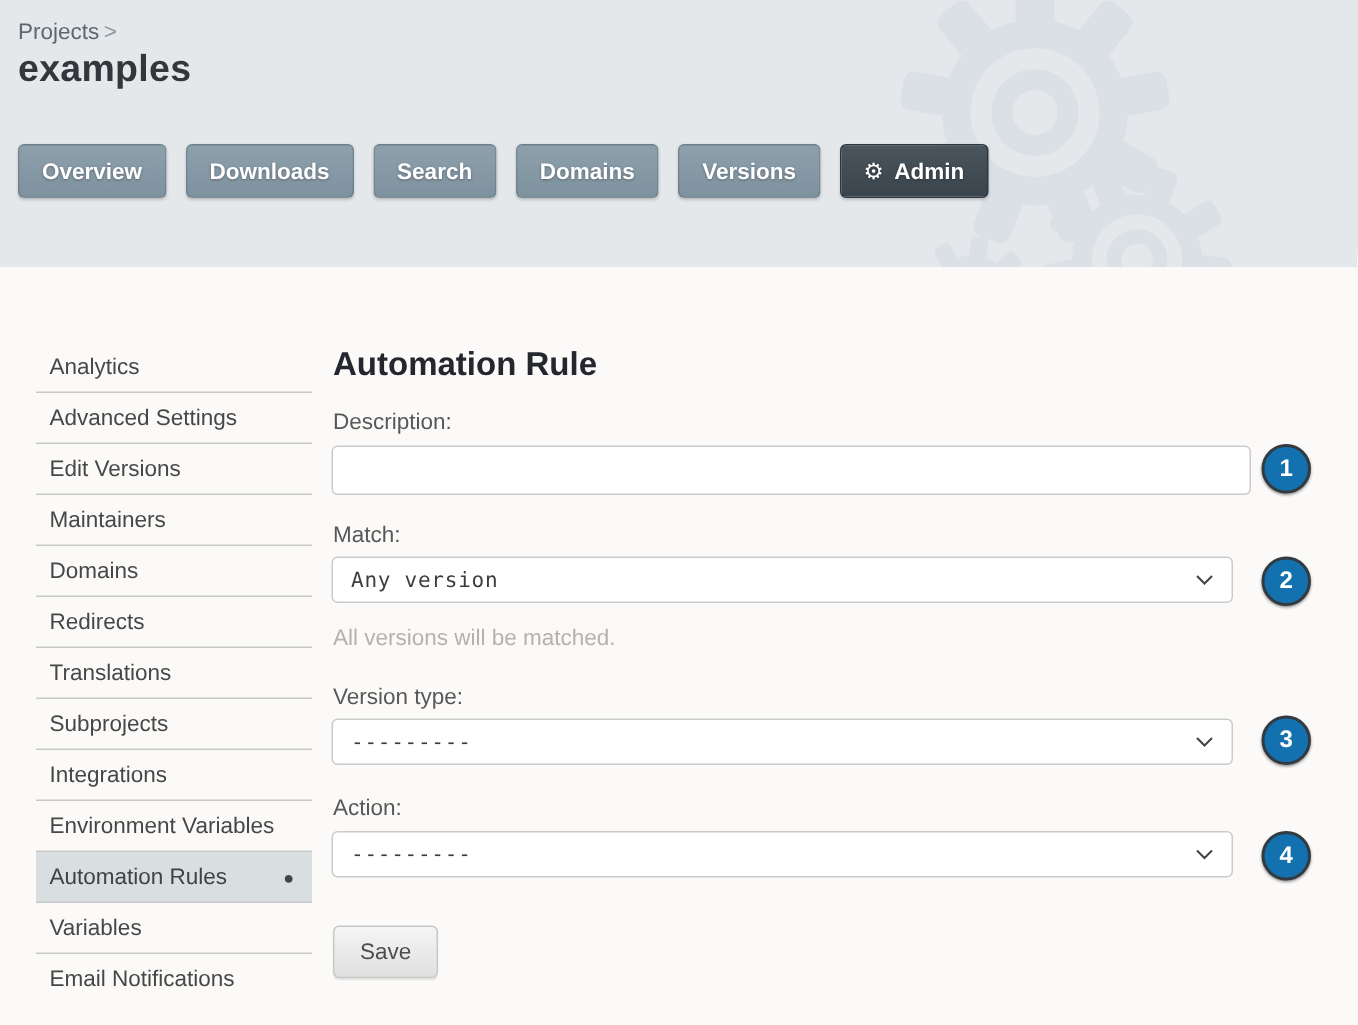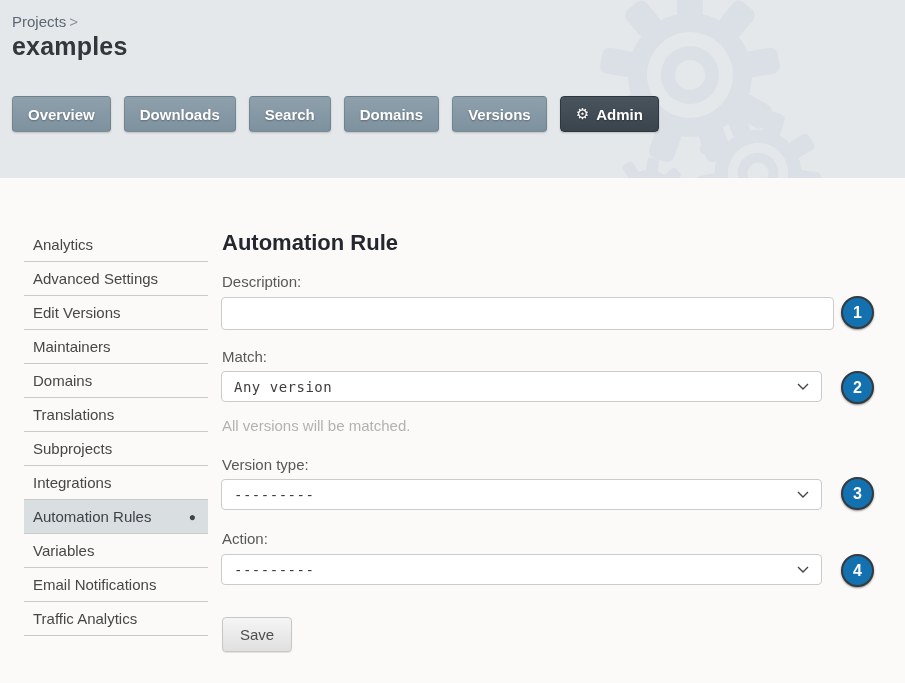--- a/index.html
+++ b/index.html
@@ -124,6 +124,7 @@
     <li>Edit Versions</li>
     <li>Maintainers</li>
     <li>Domains</li>
+    <li>Redirects</li>
     <li>Translations</li>
     <li>Subprojects</li>
     <li>Integrations</li>

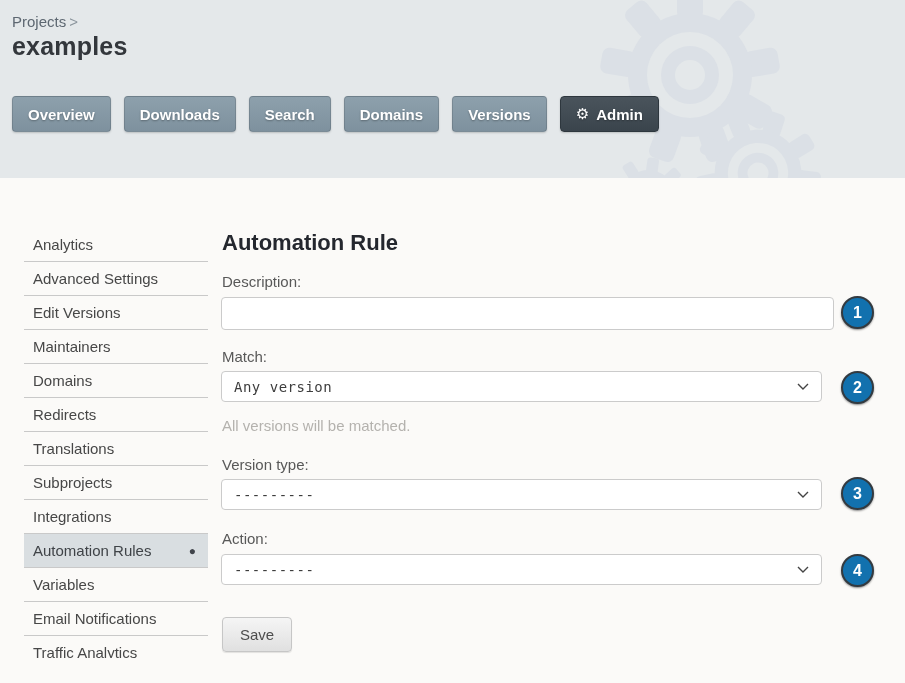--- a/index.html
+++ b/index.html
@@ -128,6 +128,7 @@
     <li>Translations</li>
     <li>Subprojects</li>
     <li>Integrations</li>
+    <li>Environment Variables</li>
     <li class="active">
       <span class="bullet">●</span>
       <span>Automation Rules</span>

